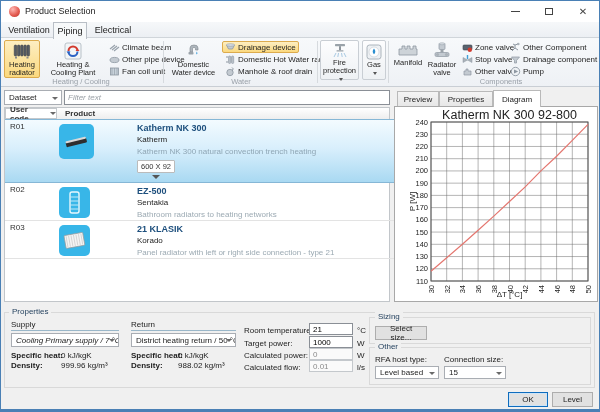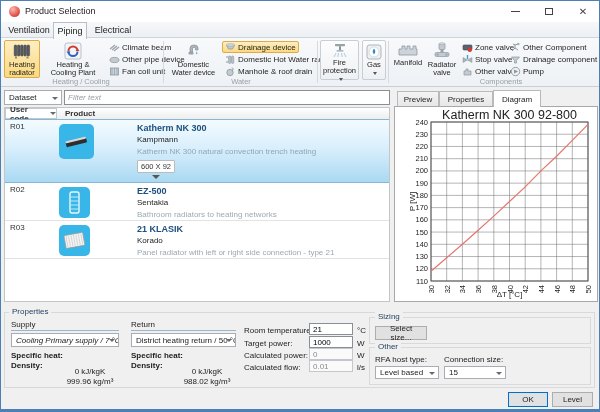--- a/index.html
+++ b/index.html
@@ -43,7 +43,7 @@
   #listheader{position:absolute;left:0;top:0;width:100%;height:13px;background:linear-gradient(#ffffff,#ececec);border-bottom:1px solid #c9c9c9;}
   .hcell{position:absolute;top:1px;font-size:8px;font-weight:bold;color:#333;}
   #usercode-cell{left:1px;top:0;width:52px;height:11px;background:#fff;border:1px solid #c4c8cc;display:flex;align-items:center;padding-left:4px;font-size:8px;font-weight:bold;color:#333;}
-  .row{position:absolute;left:0;width:384px;border-bottom:1px solid #e3e3e3;}
+  .row{position:absolute;left:0;width:424px;border-bottom:1px solid #e3e3e3;}
   .row.selected{background:linear-gradient(180deg,#f3fbff 0%,#d9effc 45%,#a9d9f2 100%);border-top:1px solid #86b7d6;border-bottom:1px solid #86b7d6;}
   .rcode{position:absolute;left:5px;top:2px;font-size:8px;color:#333;}
   .thumb{position:absolute;left:54px;background:#38b6e8;border-radius:5px;}

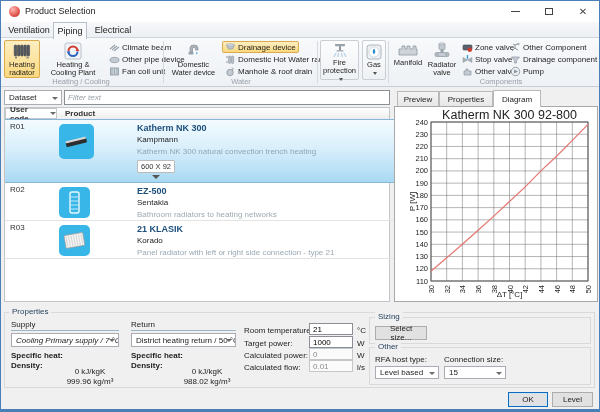--- a/index.html
+++ b/index.html
@@ -328,7 +328,7 @@
           </svg>
       </div>
       <span class="pname" style="top:3px;">Katherm NK 300</span>
-      <span class="pmfr" style="top:15px;">Kampmann</span>
+      <span class="pmfr" style="top:15px;">Katherm</span>
       <span class="pdesc" style="top:27px;color:#8fa6b5;">Katherm NK 300 natural convection trench heating</span>
       <div id="size-chip" style="top:40px;">
           <span>600 X 92</span>

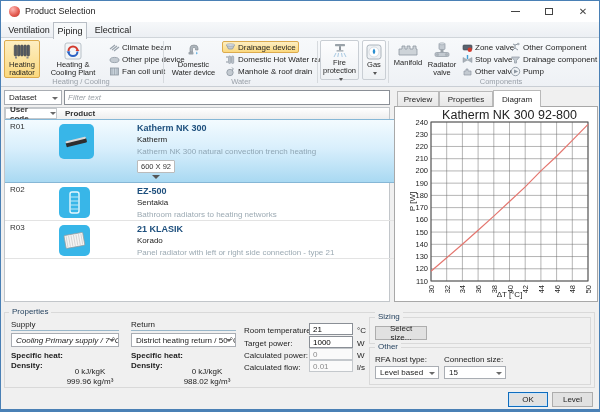--- a/index.html
+++ b/index.html
@@ -62,7 +62,7 @@
   .gblabel{position:absolute;font-size:8px;color:#1e3c5a;background:#f0f0f0;padding:0 3px;}
   .flabel{position:absolute;font-size:8px;color:#222;white-space:nowrap;}
   .fbold{font-weight:bold;}
-  .fval{position:absolute;font-size:8px;color:#222;text-align:center;margin-top:16px;}
+  .fval{position:absolute;font-size:8px;color:#222;text-align:left;}
   .secline{position:absolute;height:1px;background:#9ab7c9;}
   .btn{position:absolute;background:#e1e1e1;border:1px solid #adadad;font-size:8px;color:#222;display:flex;align-items:center;justify-content:center;font-family:"Liberation Sans",sans-serif;}
   .btn.focus{border-color:#0f6cbd;box-shadow:inset 0 0 0 1px #cde4f7;}

